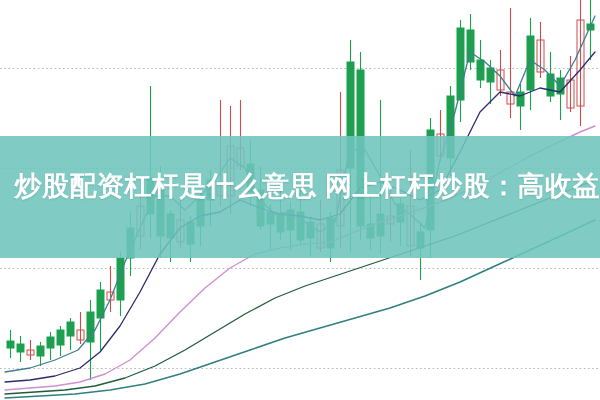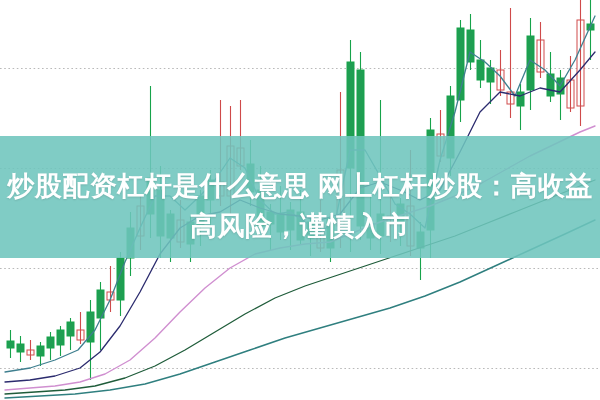--- a/index.html
+++ b/index.html
@@ -47,6 +47,7 @@
     display: block;
     font-size: 27px;
     white-space: nowrap;
+    text-align: right;
   }
 </style>
 </head>

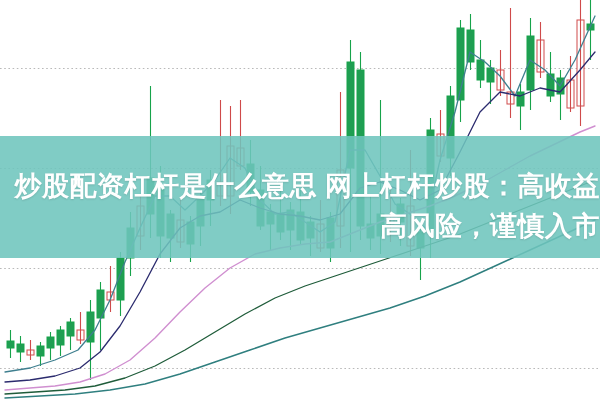--- a/index.html
+++ b/index.html
@@ -314,7 +314,6 @@
 
   <div id="caption-block" style="top: 166px; color: rgb(255, 255, 255);">
     <span class="caption-line">炒股配资杠杆是什么意思 网上杠杆炒股：高收益</span>
-    <span class="caption-line">高风险，谨慎入市</span>
   </div>
 
 </div>

